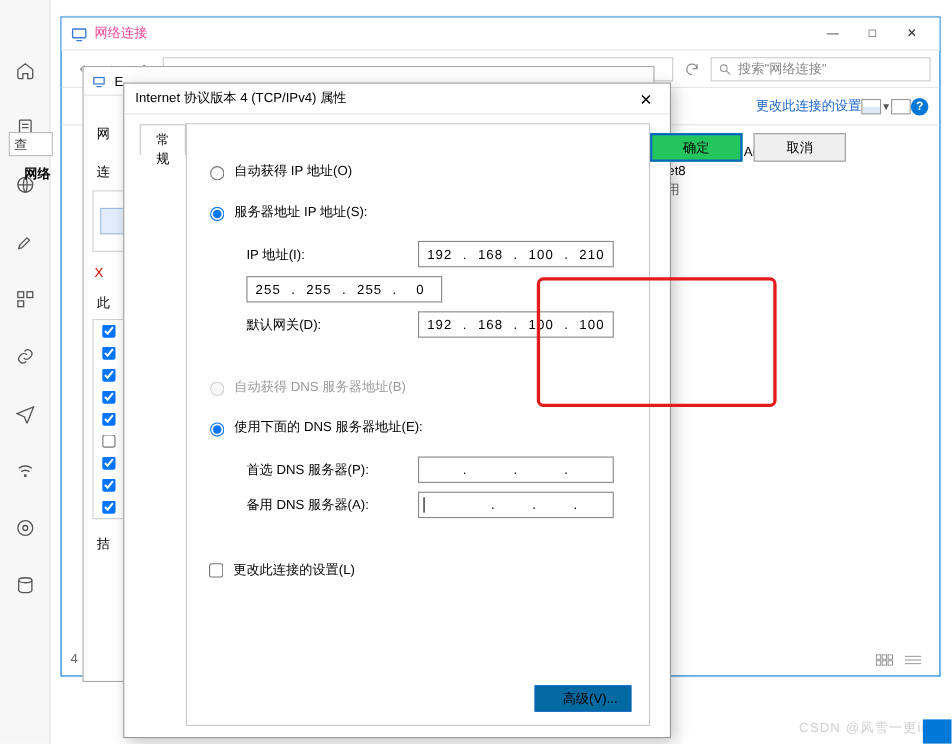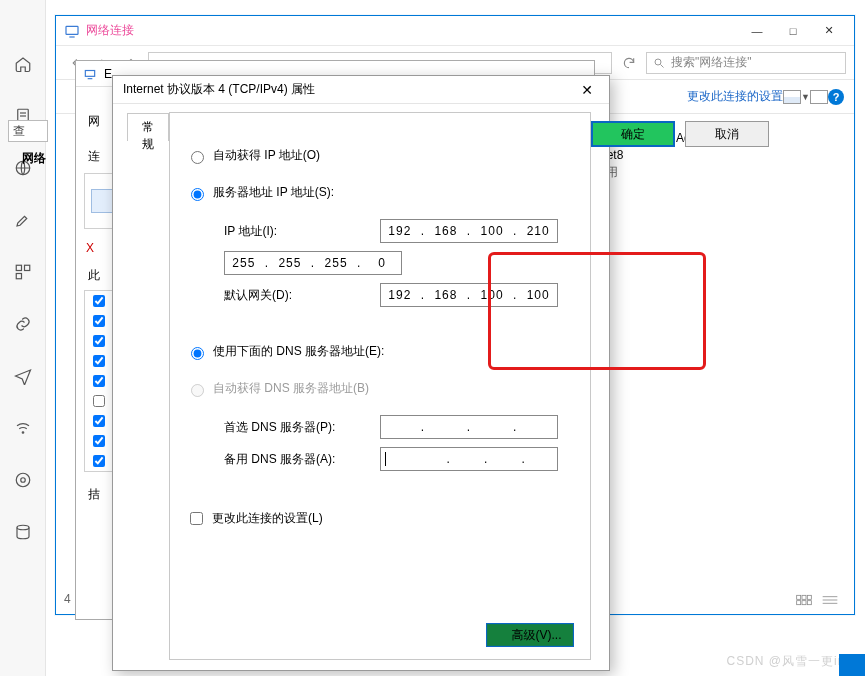--- a/index.html
+++ b/index.html
@@ -346,13 +346,13 @@
       </div>
 
       <div class="section2">
+        <div class="radio-row disabled">
+          <input type="radio" name="dnsmode" disabled="" style="">
+          <span>自动获得 DNS 服务器地址(B)</span>
+        </div>
         <div class="radio-row">
           <input type="radio" name="dnsmode" checked="" style="">
           <span>使用下面的 DNS 服务器地址(E):</span>
-        </div>
-        <div class="radio-row disabled">
-          <input type="radio" name="dnsmode" disabled="" style="">
-          <span>自动获得 DNS 服务器地址(B)</span>
         </div>
         <div class="field-grid">
           <div class="field-row">

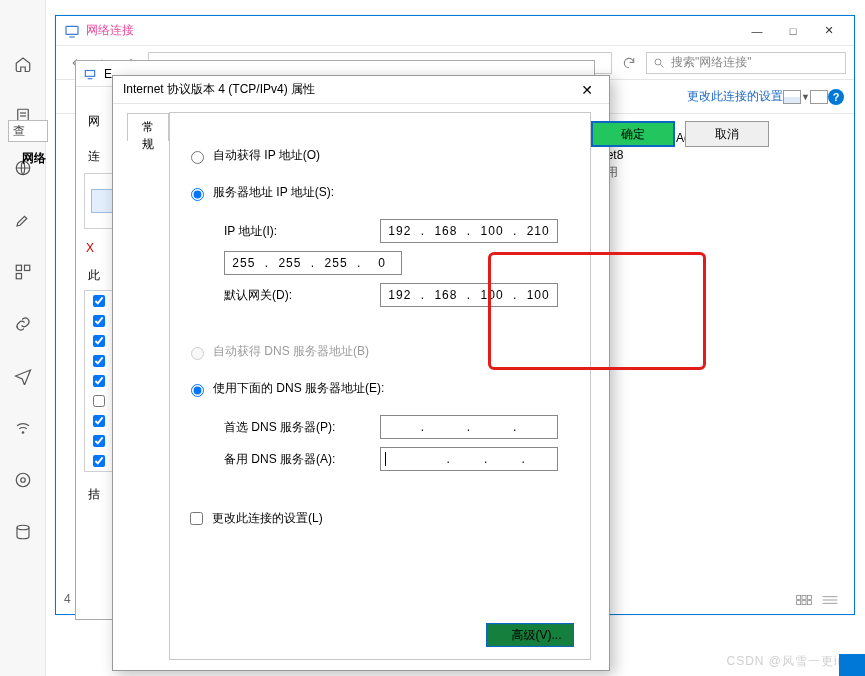--- a/index.html
+++ b/index.html
@@ -73,7 +73,7 @@
   .section2 { margin-top:14px;}
   .chk-row { display:flex; align-items:center; gap:6px; font-size:12px; margin-top:22px;}
   .chk-row input { width:13px; height:13px;}
-  .adv-btn { position:absolute; right:16px; bottom:12px; width:88px; height:24px; border:1px solid #0a66c2; background:#15803d; font-size:12px; box-shadow: inset 0 0 0 1px rgba(10,102,194,0.15); padding-left: 19px;}
+  .adv-btn { position:absolute; right:16px; bottom:12px; width:88px; height:24px; border:1px solid #0a66c2; background:#0369a1; font-size:12px; box-shadow: inset 0 0 0 1px rgba(10,102,194,0.15); padding-left: 19px;}
   .dlg-buttons { height:44px; display:flex; justify-content:flex-end; align-items:center; gap:10px; padding-right:10px;}
   .btn { width:84px; height:26px; border:1px solid #999; background:#efefef; font-size:12px;}
   .btn.primary { border:2px solid #0a66c2; background:#22c55e;}

